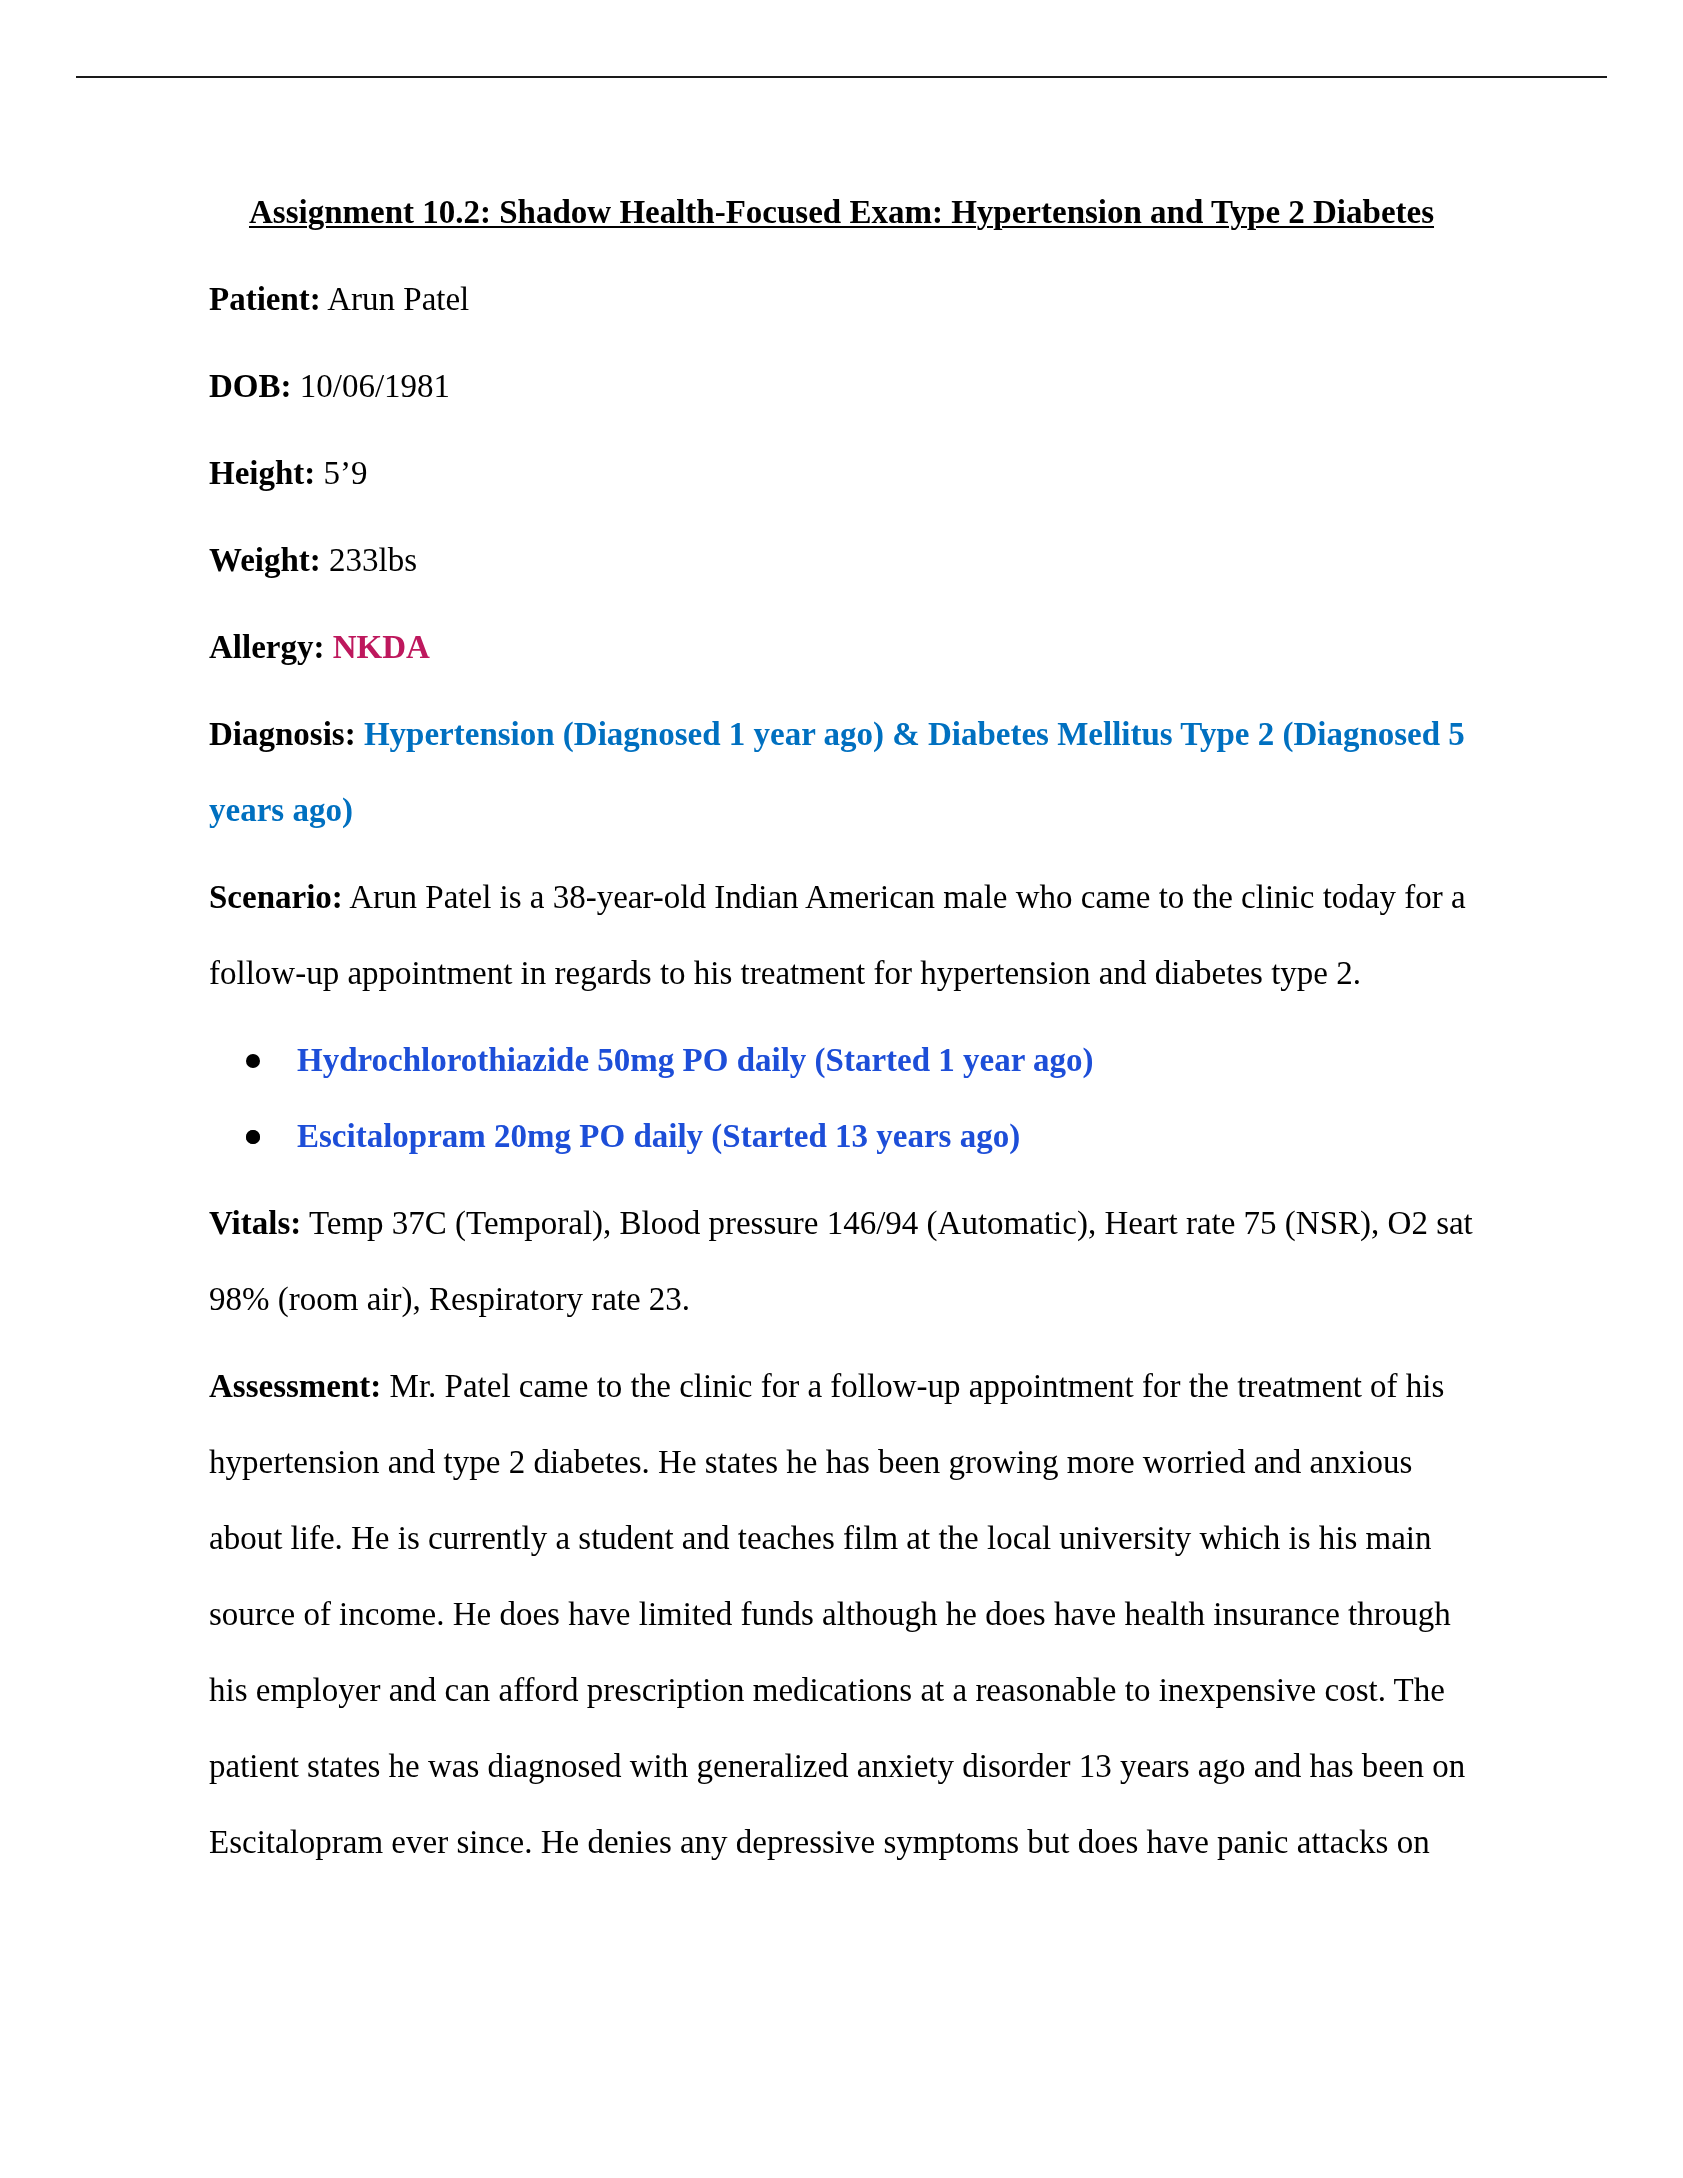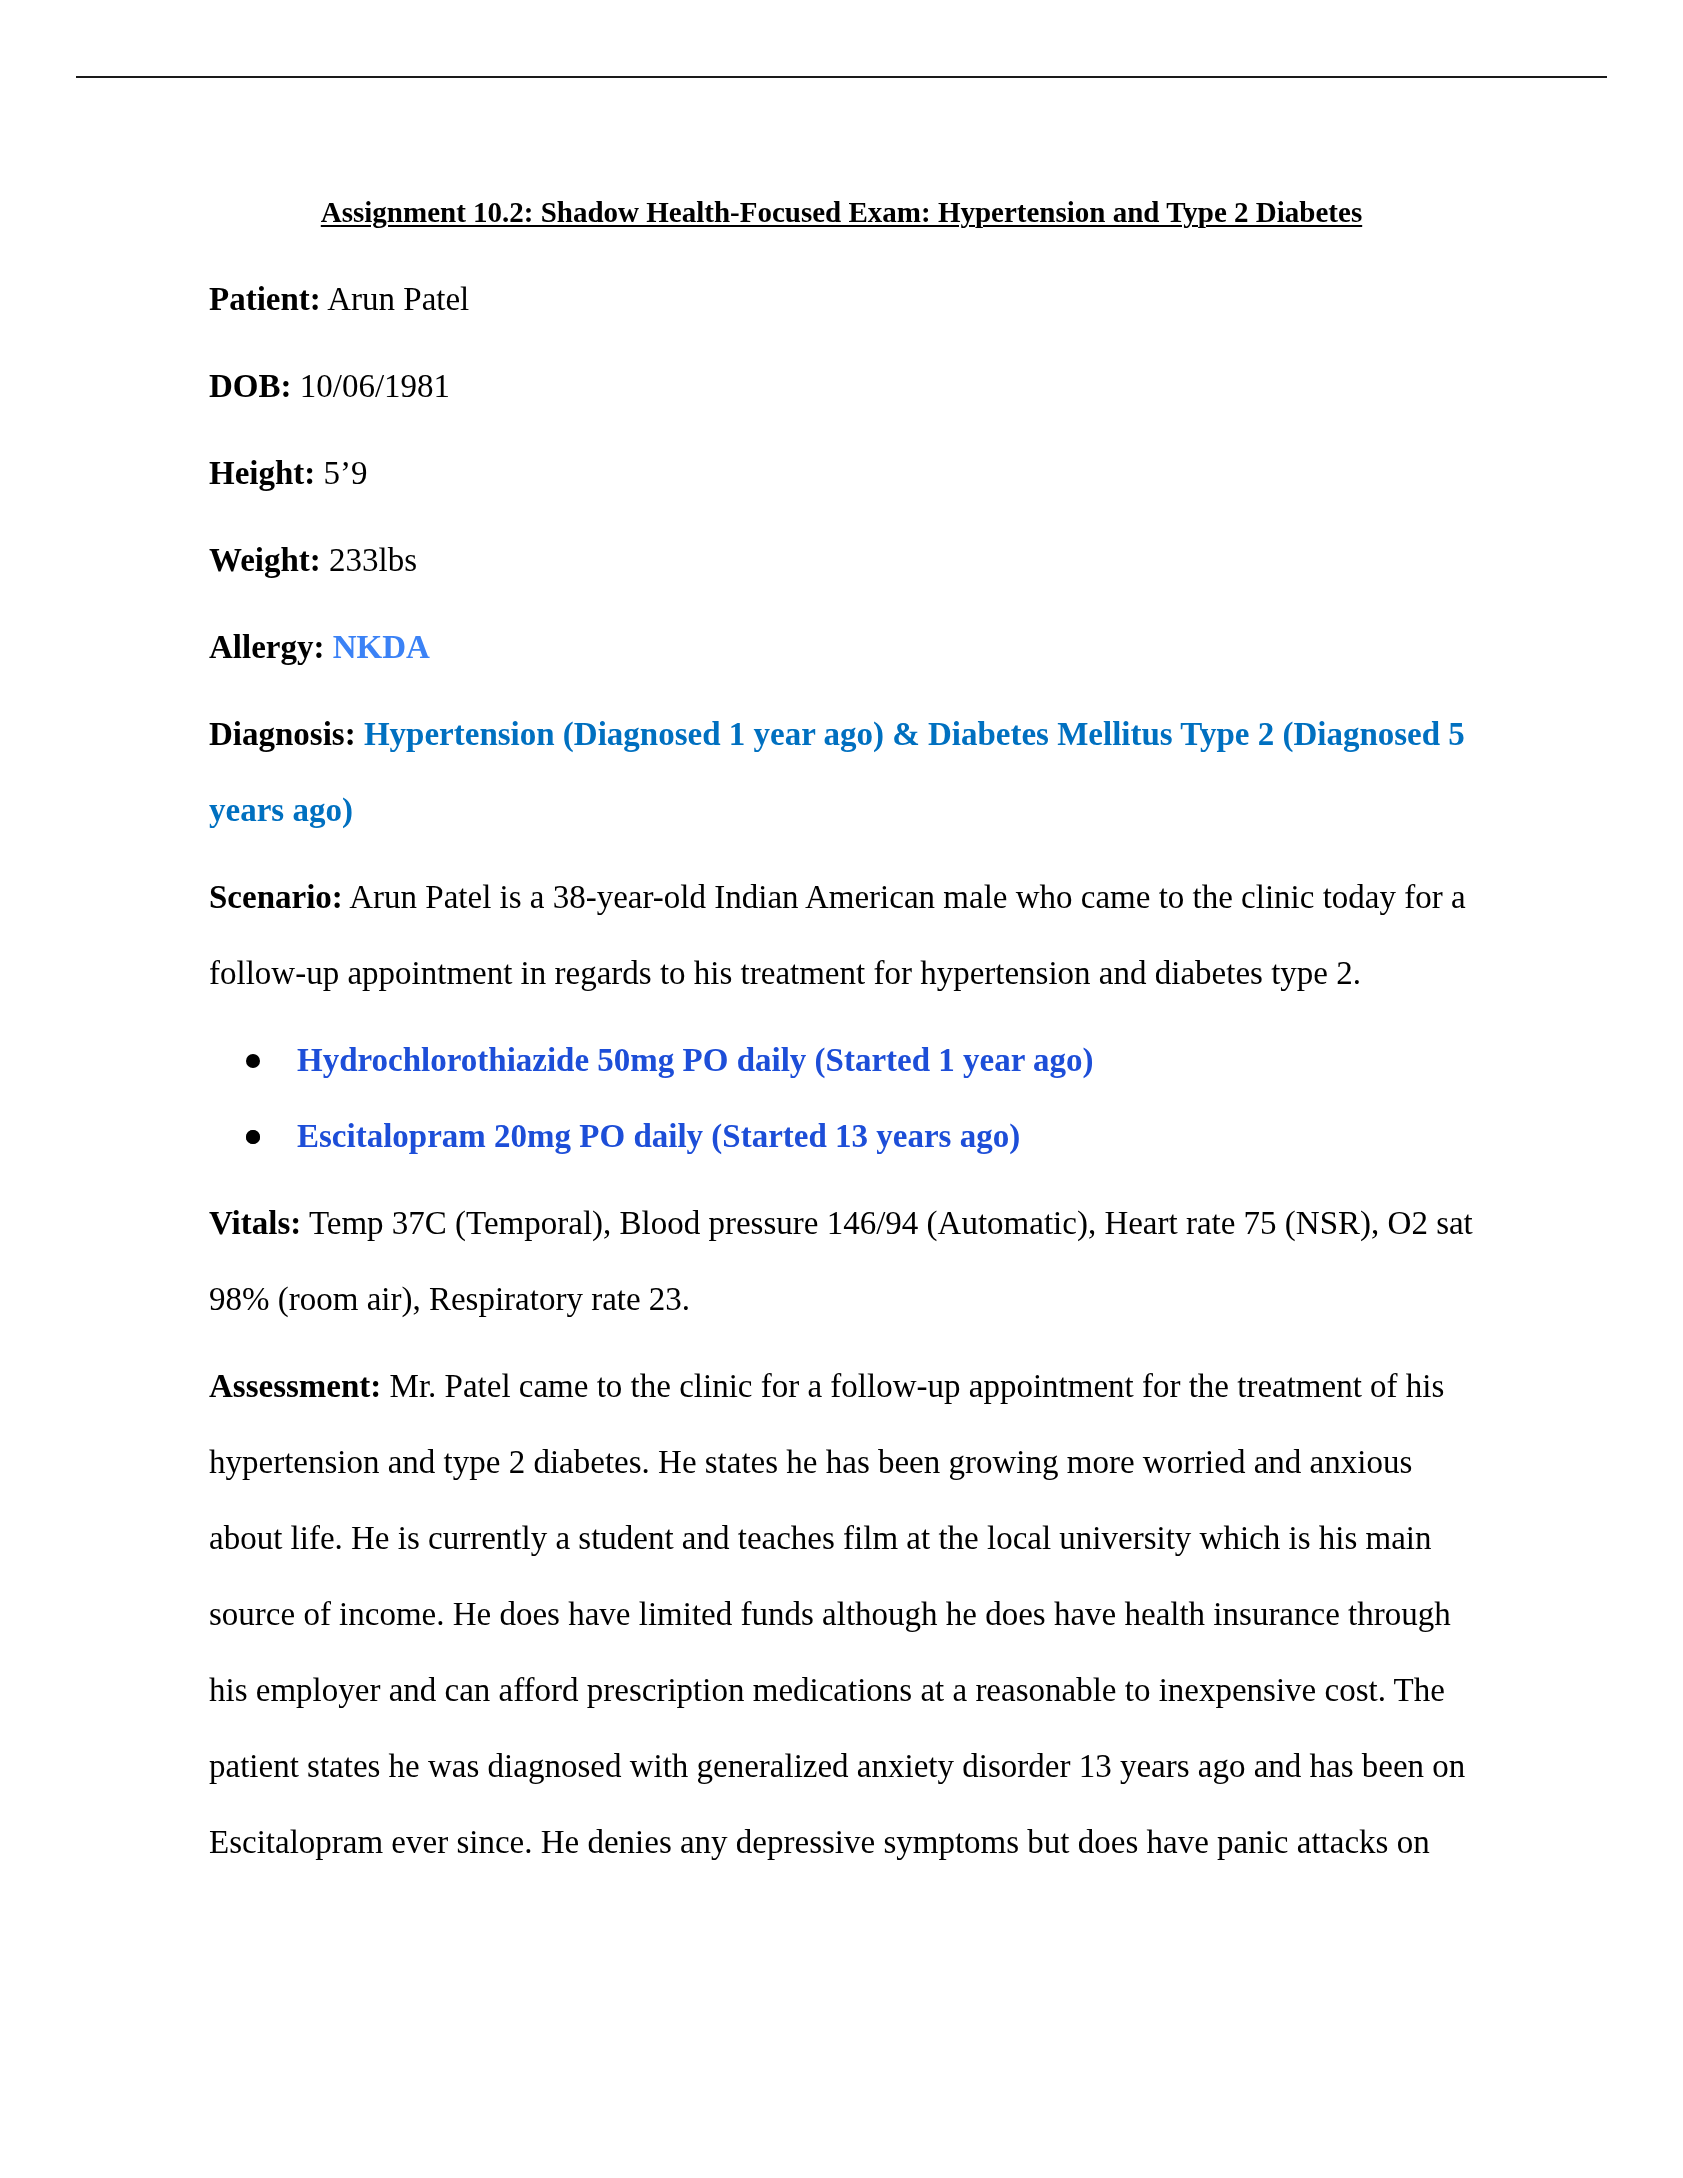--- a/index.html
+++ b/index.html
@@ -33,7 +33,7 @@
   }
   .doc-title {
     margin: 0 0 4px 0;
-    font-size: 29px;
+    font-size: 33px;
     font-weight: bold;
     text-align: center;
     text-decoration: underline;

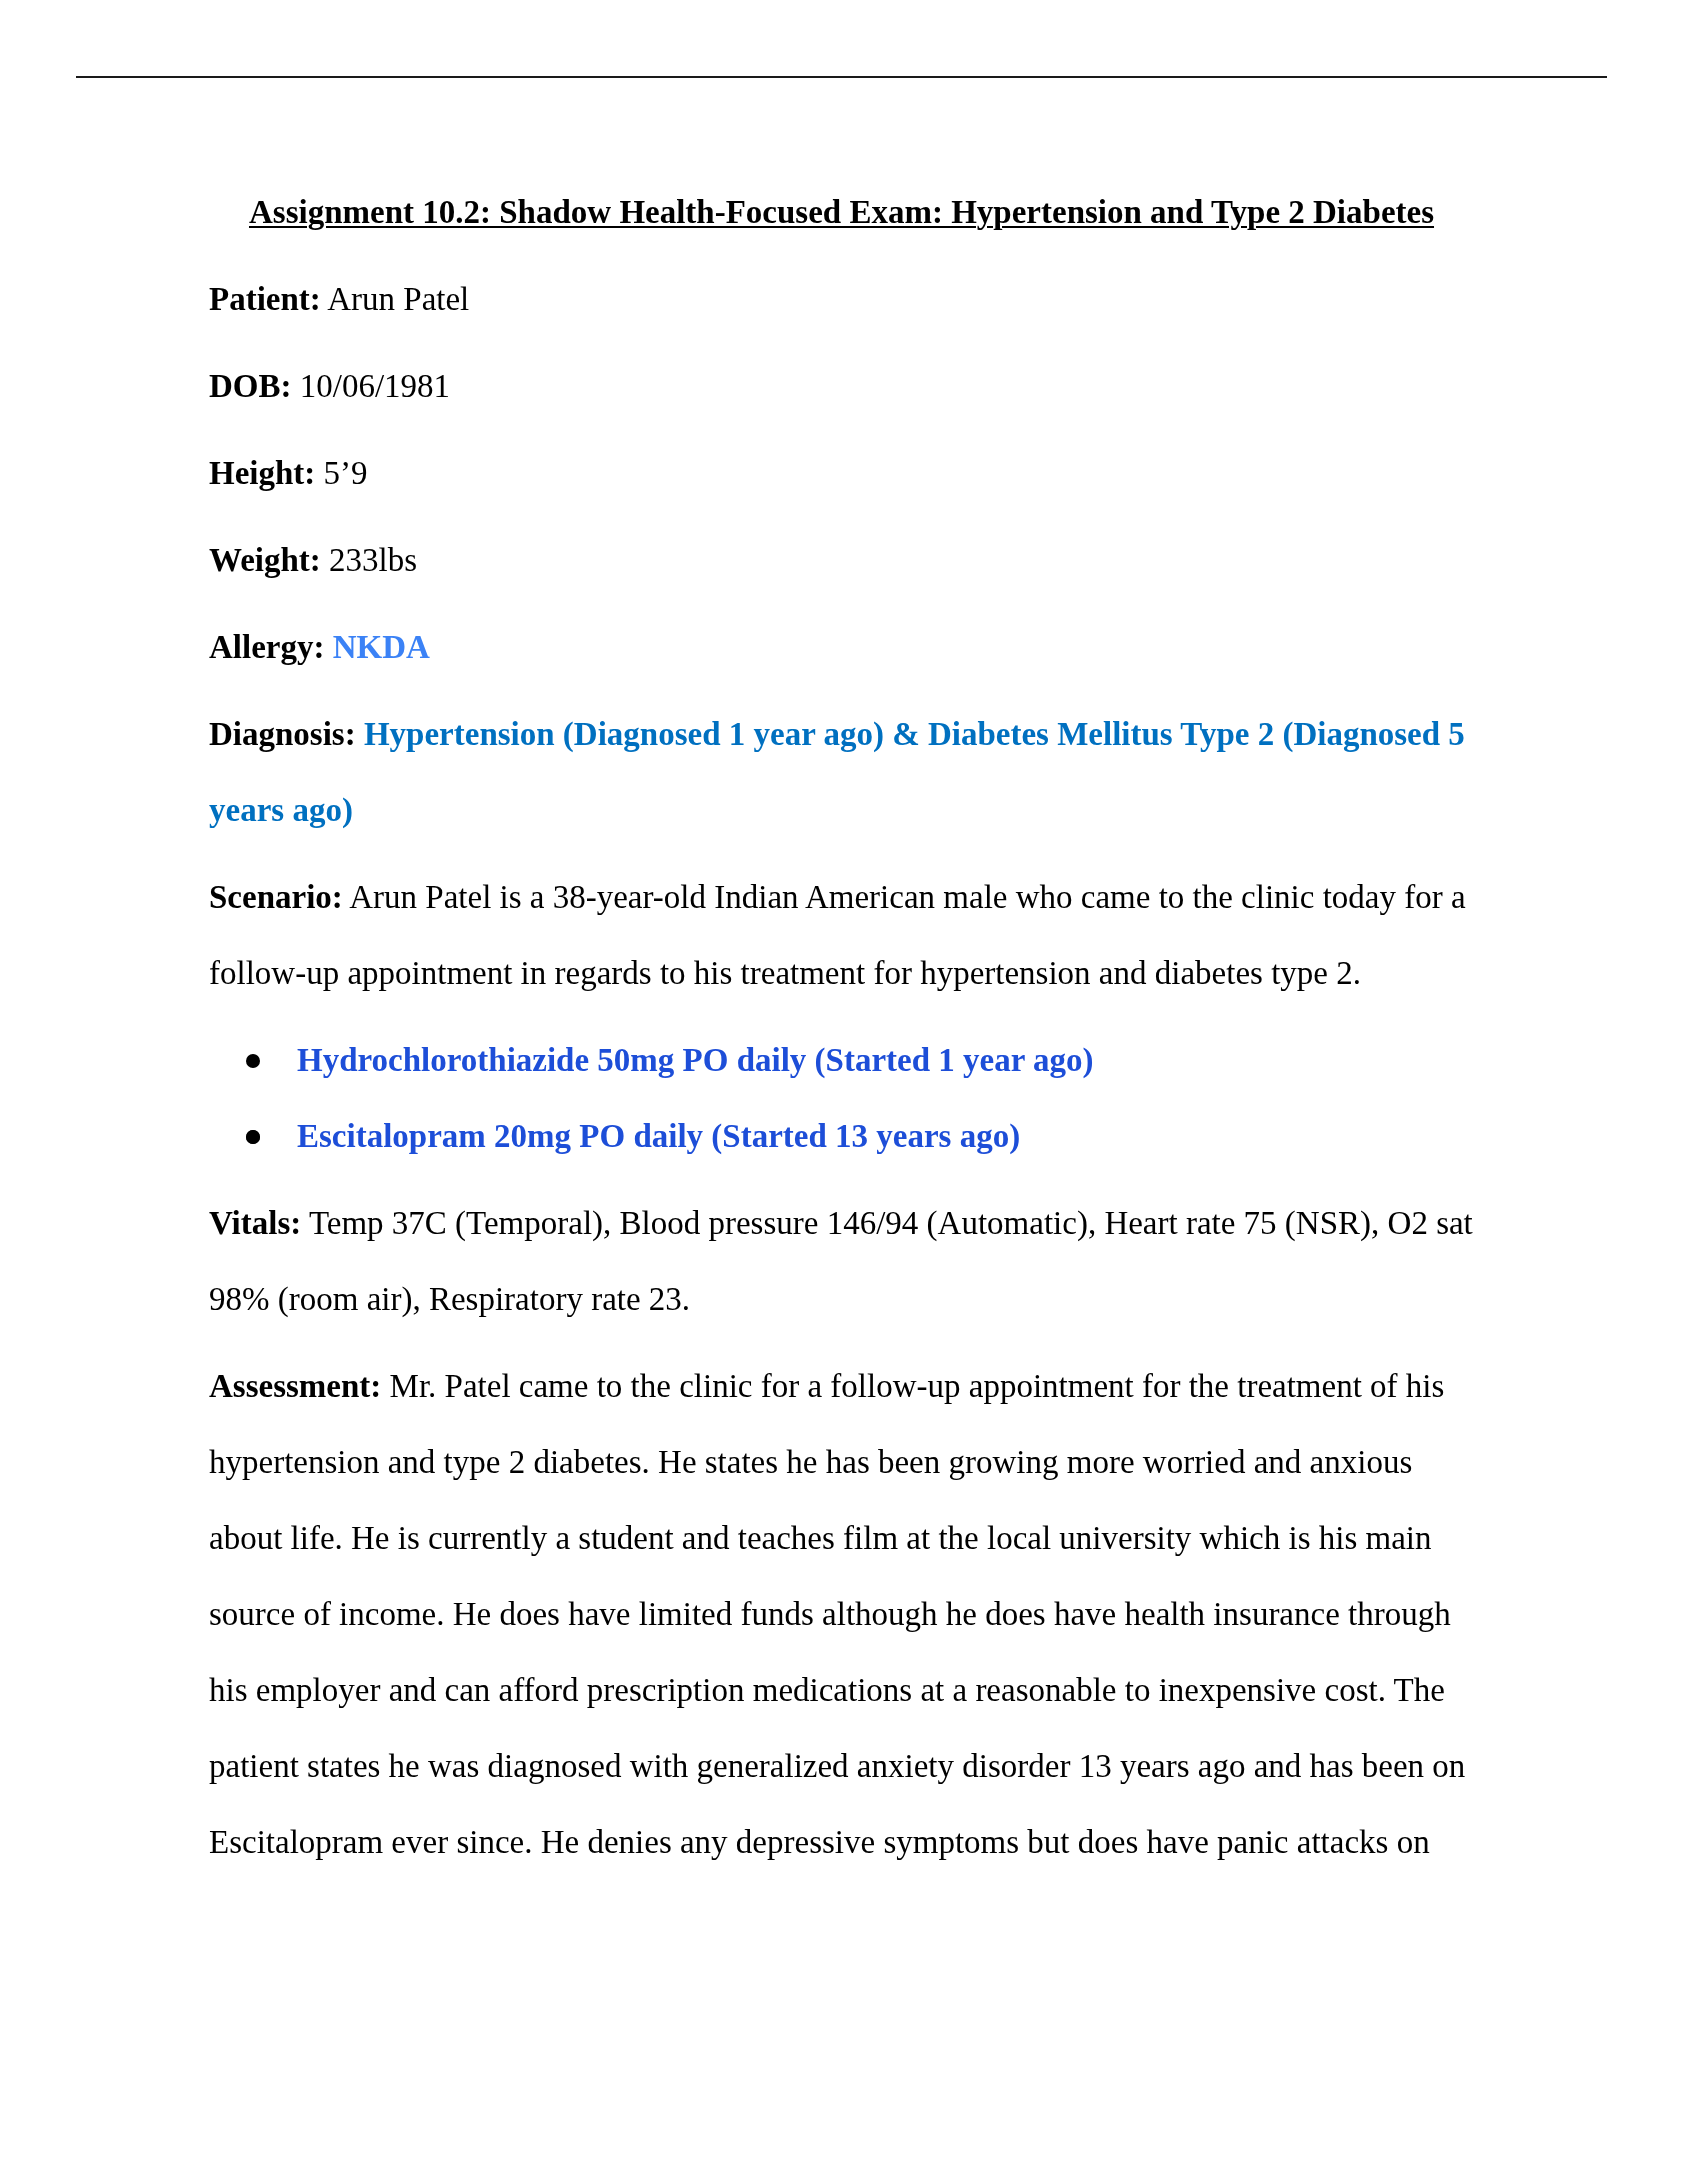--- a/index.html
+++ b/index.html
@@ -49,7 +49,7 @@
     font-weight: bold;
   }
   .allergy-value {
-    color: #3b82f6;
+    color: #be185d;
     font-weight: bold;
   }
   .diagnosis-value {

